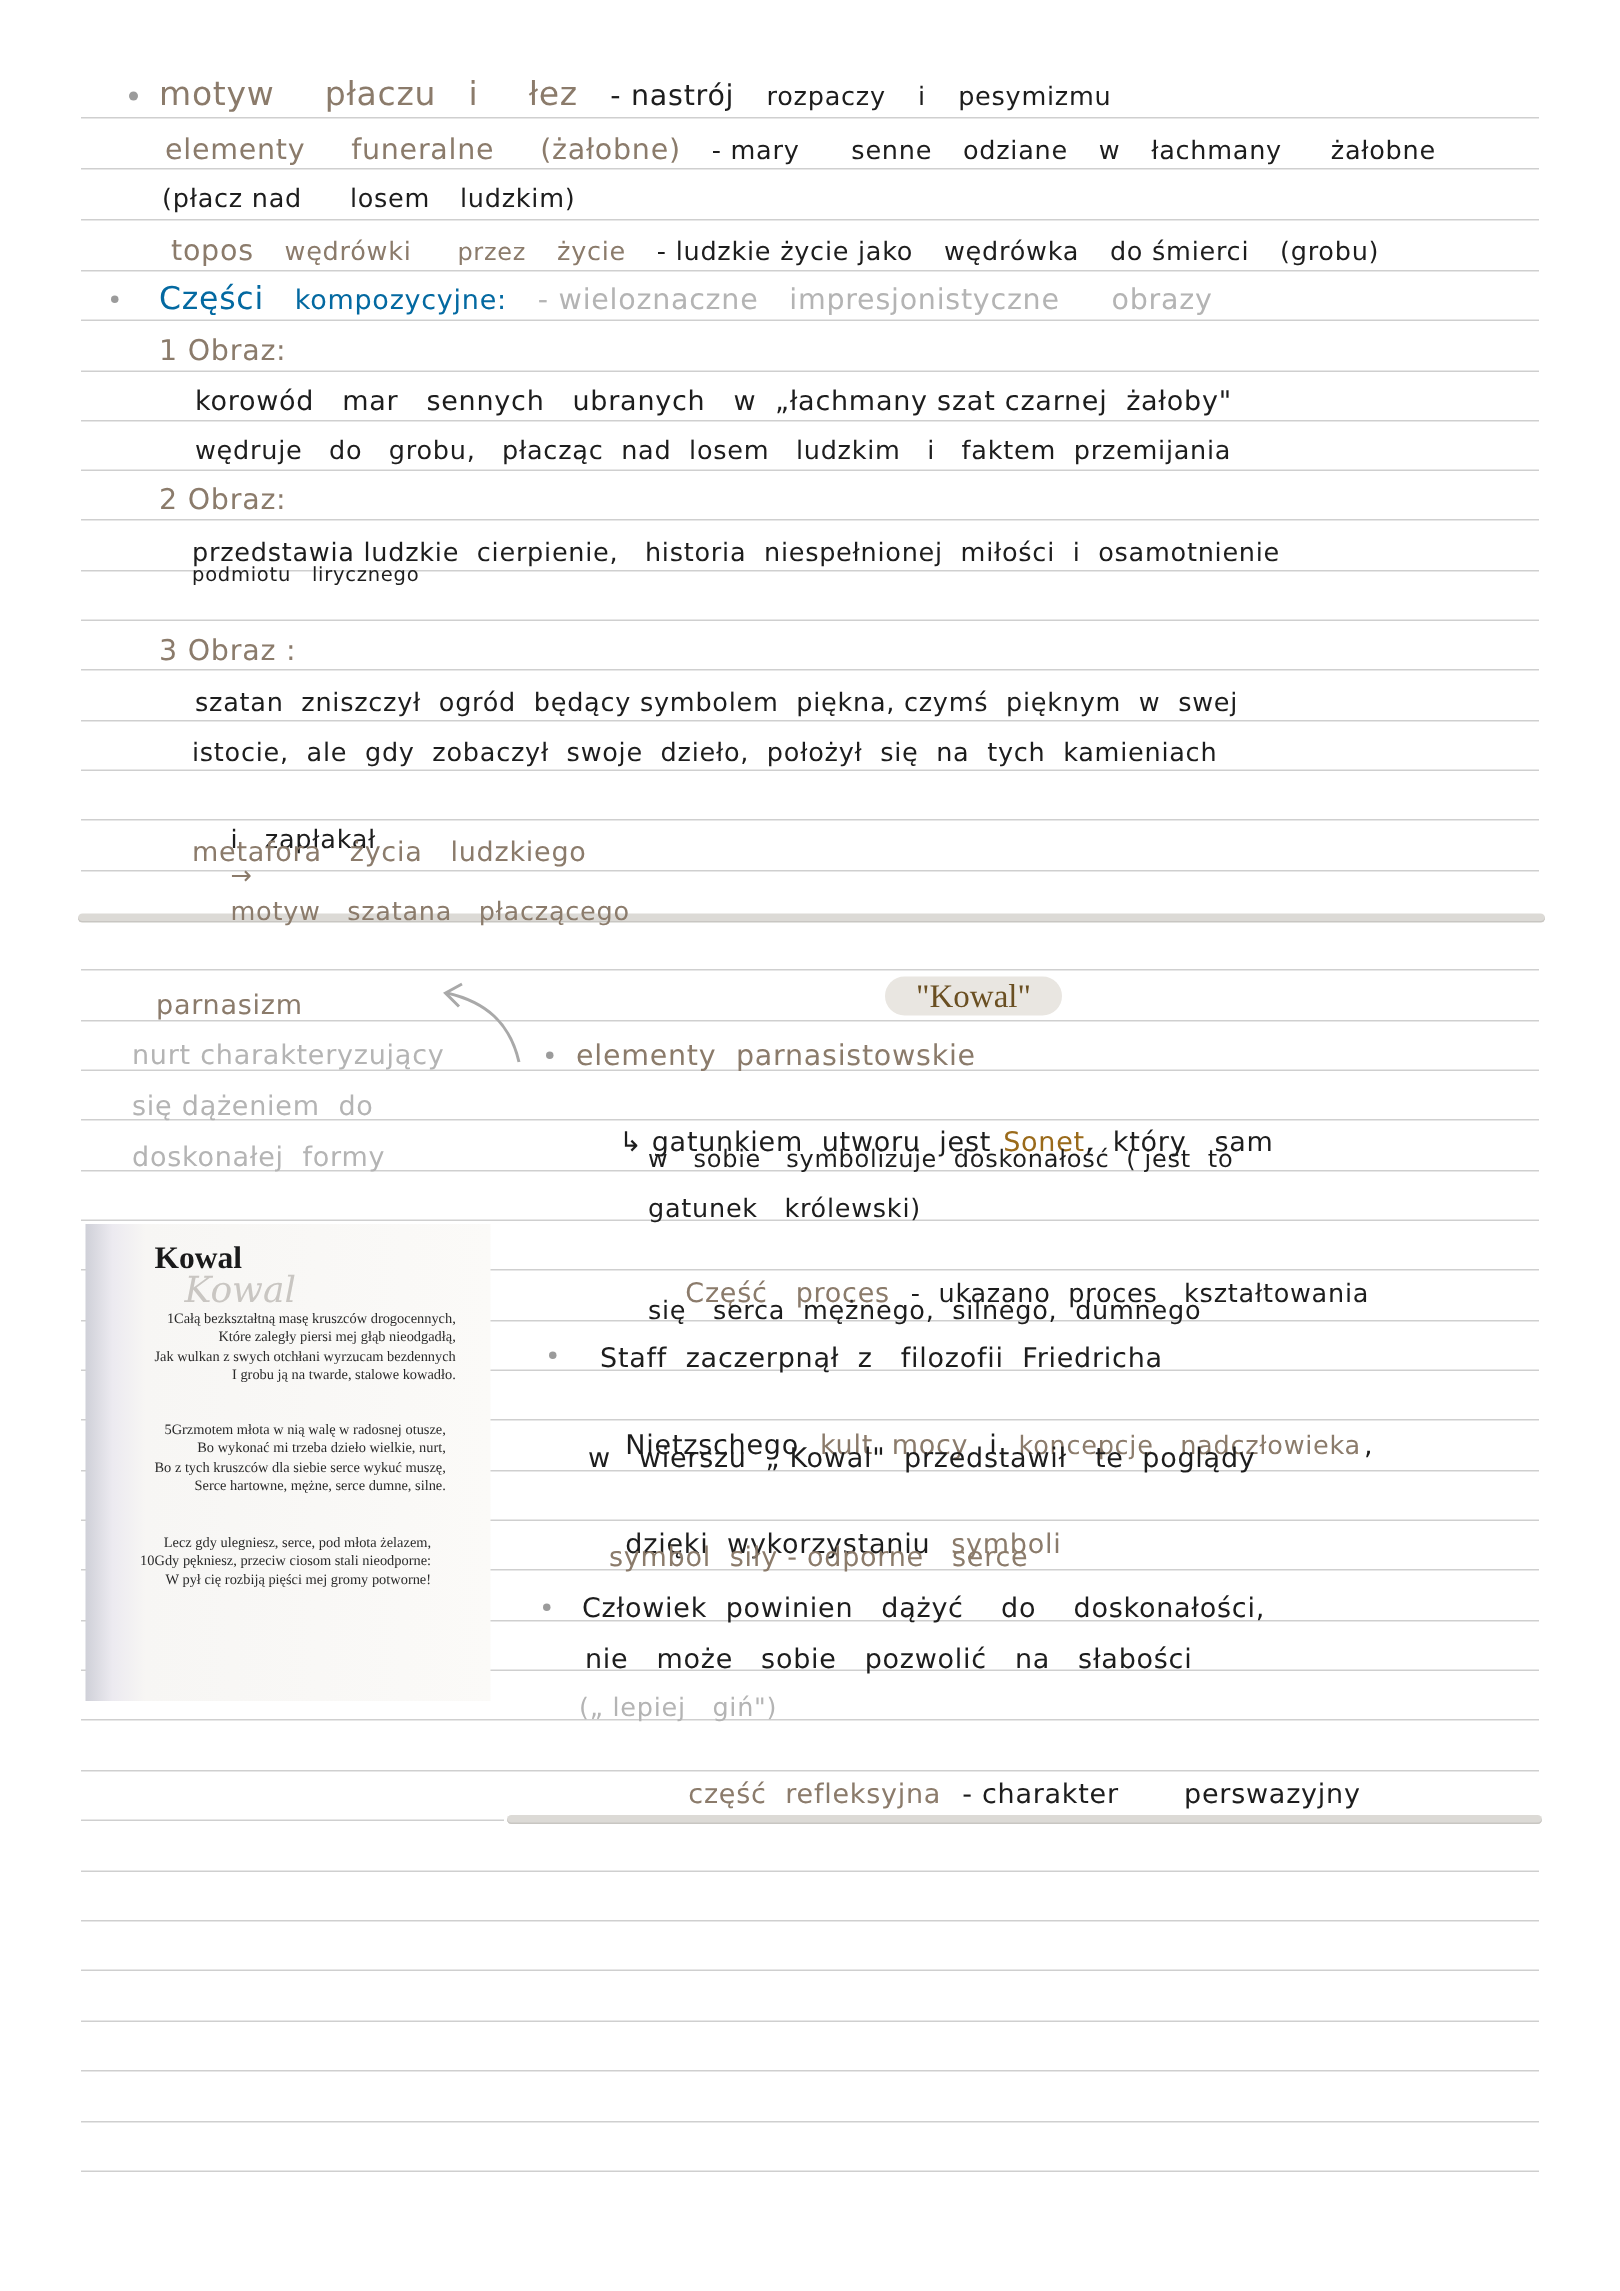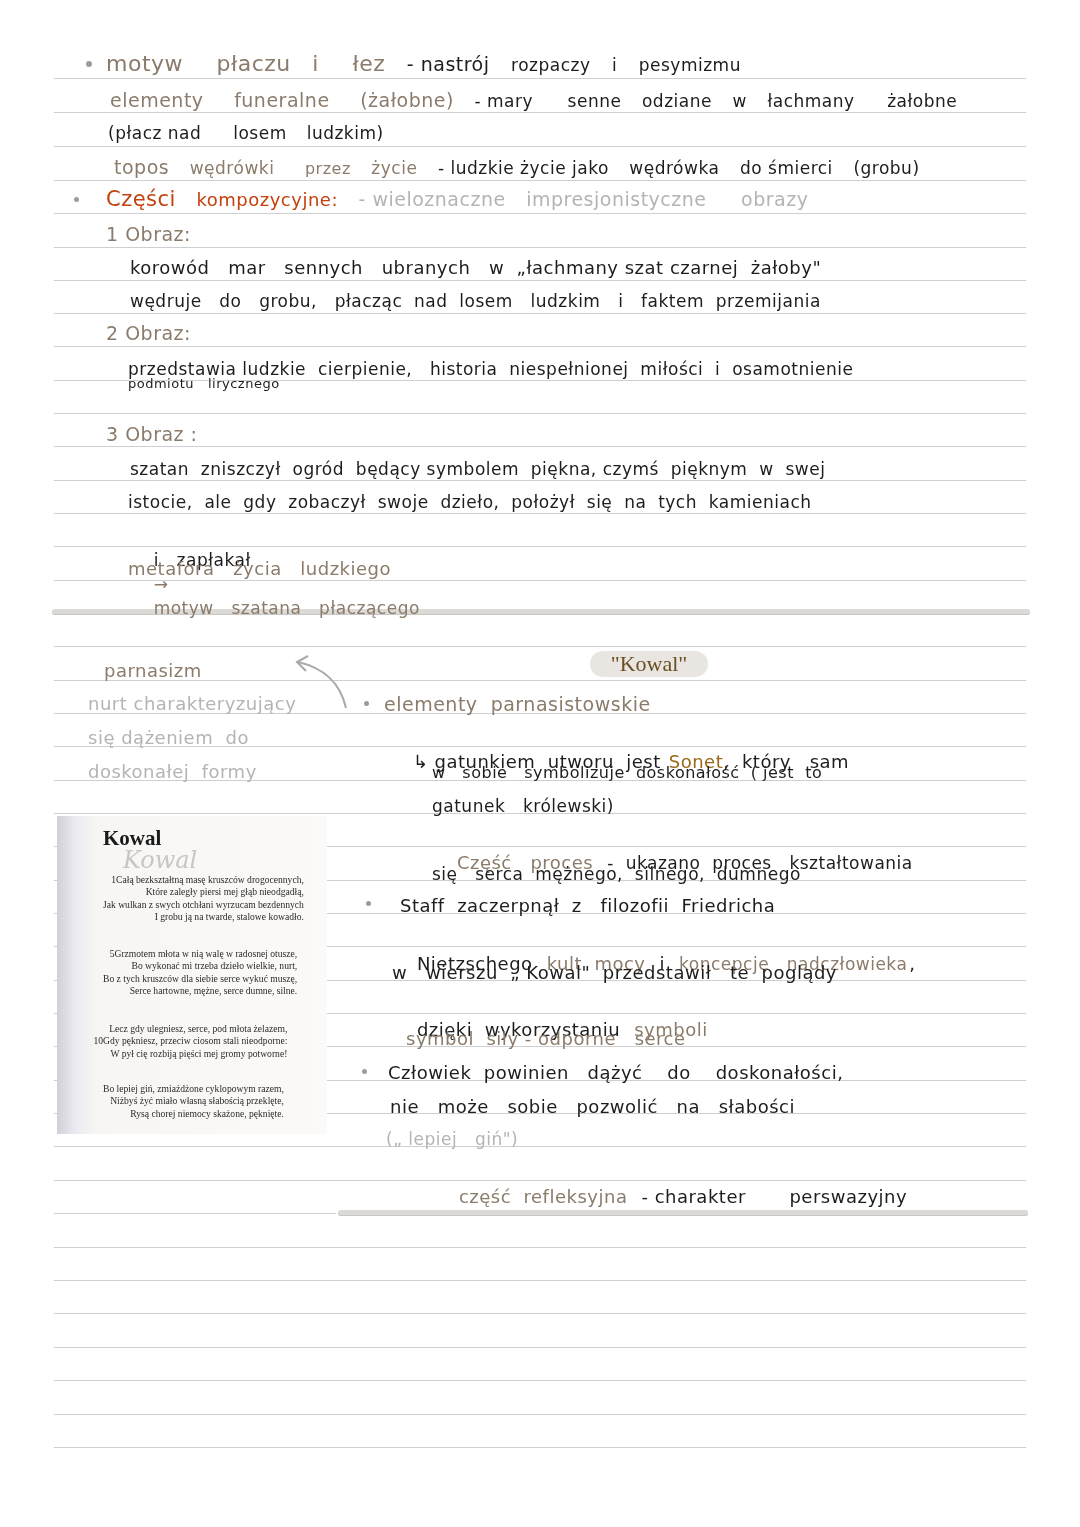--- a/index.html
+++ b/index.html
@@ -12,7 +12,7 @@
   .ln{position:absolute;white-space:nowrap;font-size:19px;line-height:24px;letter-spacing:0.5px;}
   .ln span{margin-right:14px;}
   .brown{color:#8b7b6b;}
-  .amber{color:#c2410c;}
+  .amber{color:#0369a1;}
   .gold{color:#9a6a1a;}
   .grey{color:#b4b4b4;}
   .ink{color:#1d1d1d;}

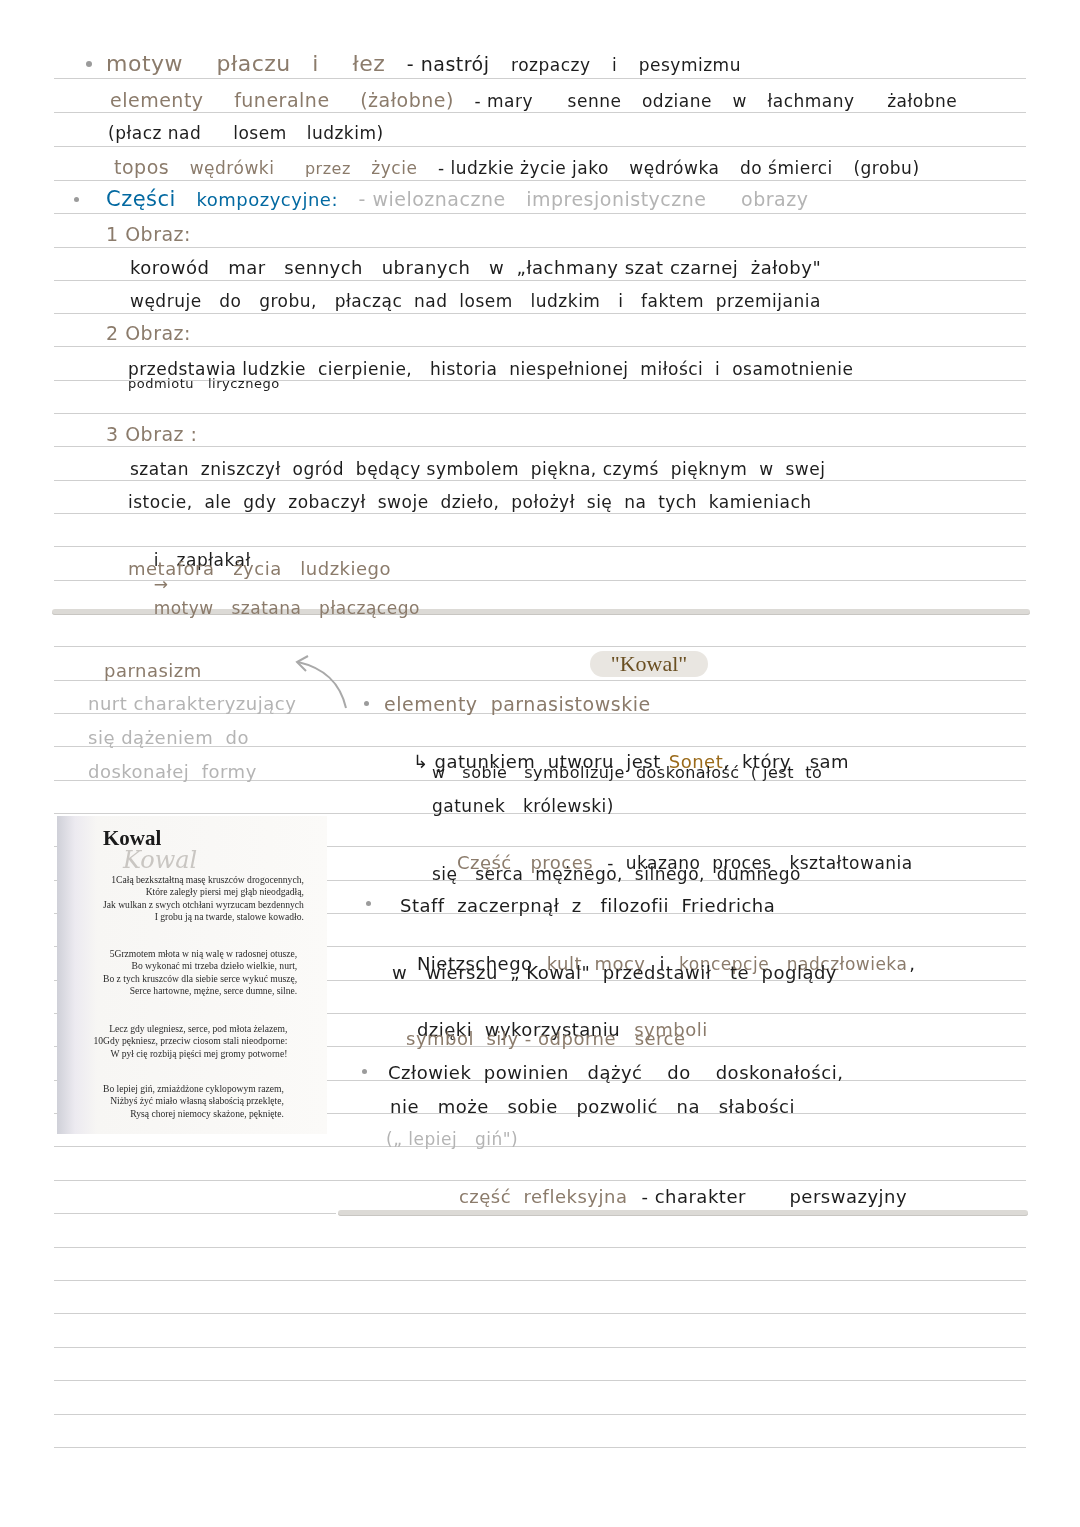--- a/index.html
+++ b/index.html
@@ -218,11 +218,6 @@
       <span class="pl" style="margin-left:-4px"><span class="num" style="width:14px">10</span><span>Gdy pękniesz, przeciw ciosom stali nieodporne:</span></span>
       <span class="pl"><span class="num"></span><span>W pył cię rozbiją pięści mej gromy potworne!</span></span>
     </div>
-    <div class="stanza" style="top:267px">
-      <span class="pl"><span class="num"></span><span>Bo lepiej giń, zmiażdżone cyklopowym razem,</span></span>
-      <span class="pl"><span class="num"></span><span>Niżbyś żyć miało własną słabością przeklęte,</span></span>
-      <span class="pl"><span class="num"></span><span>Rysą chorej niemocy skażone, pęknięte.</span></span>
-    </div>
   </div>
 </div>
 

